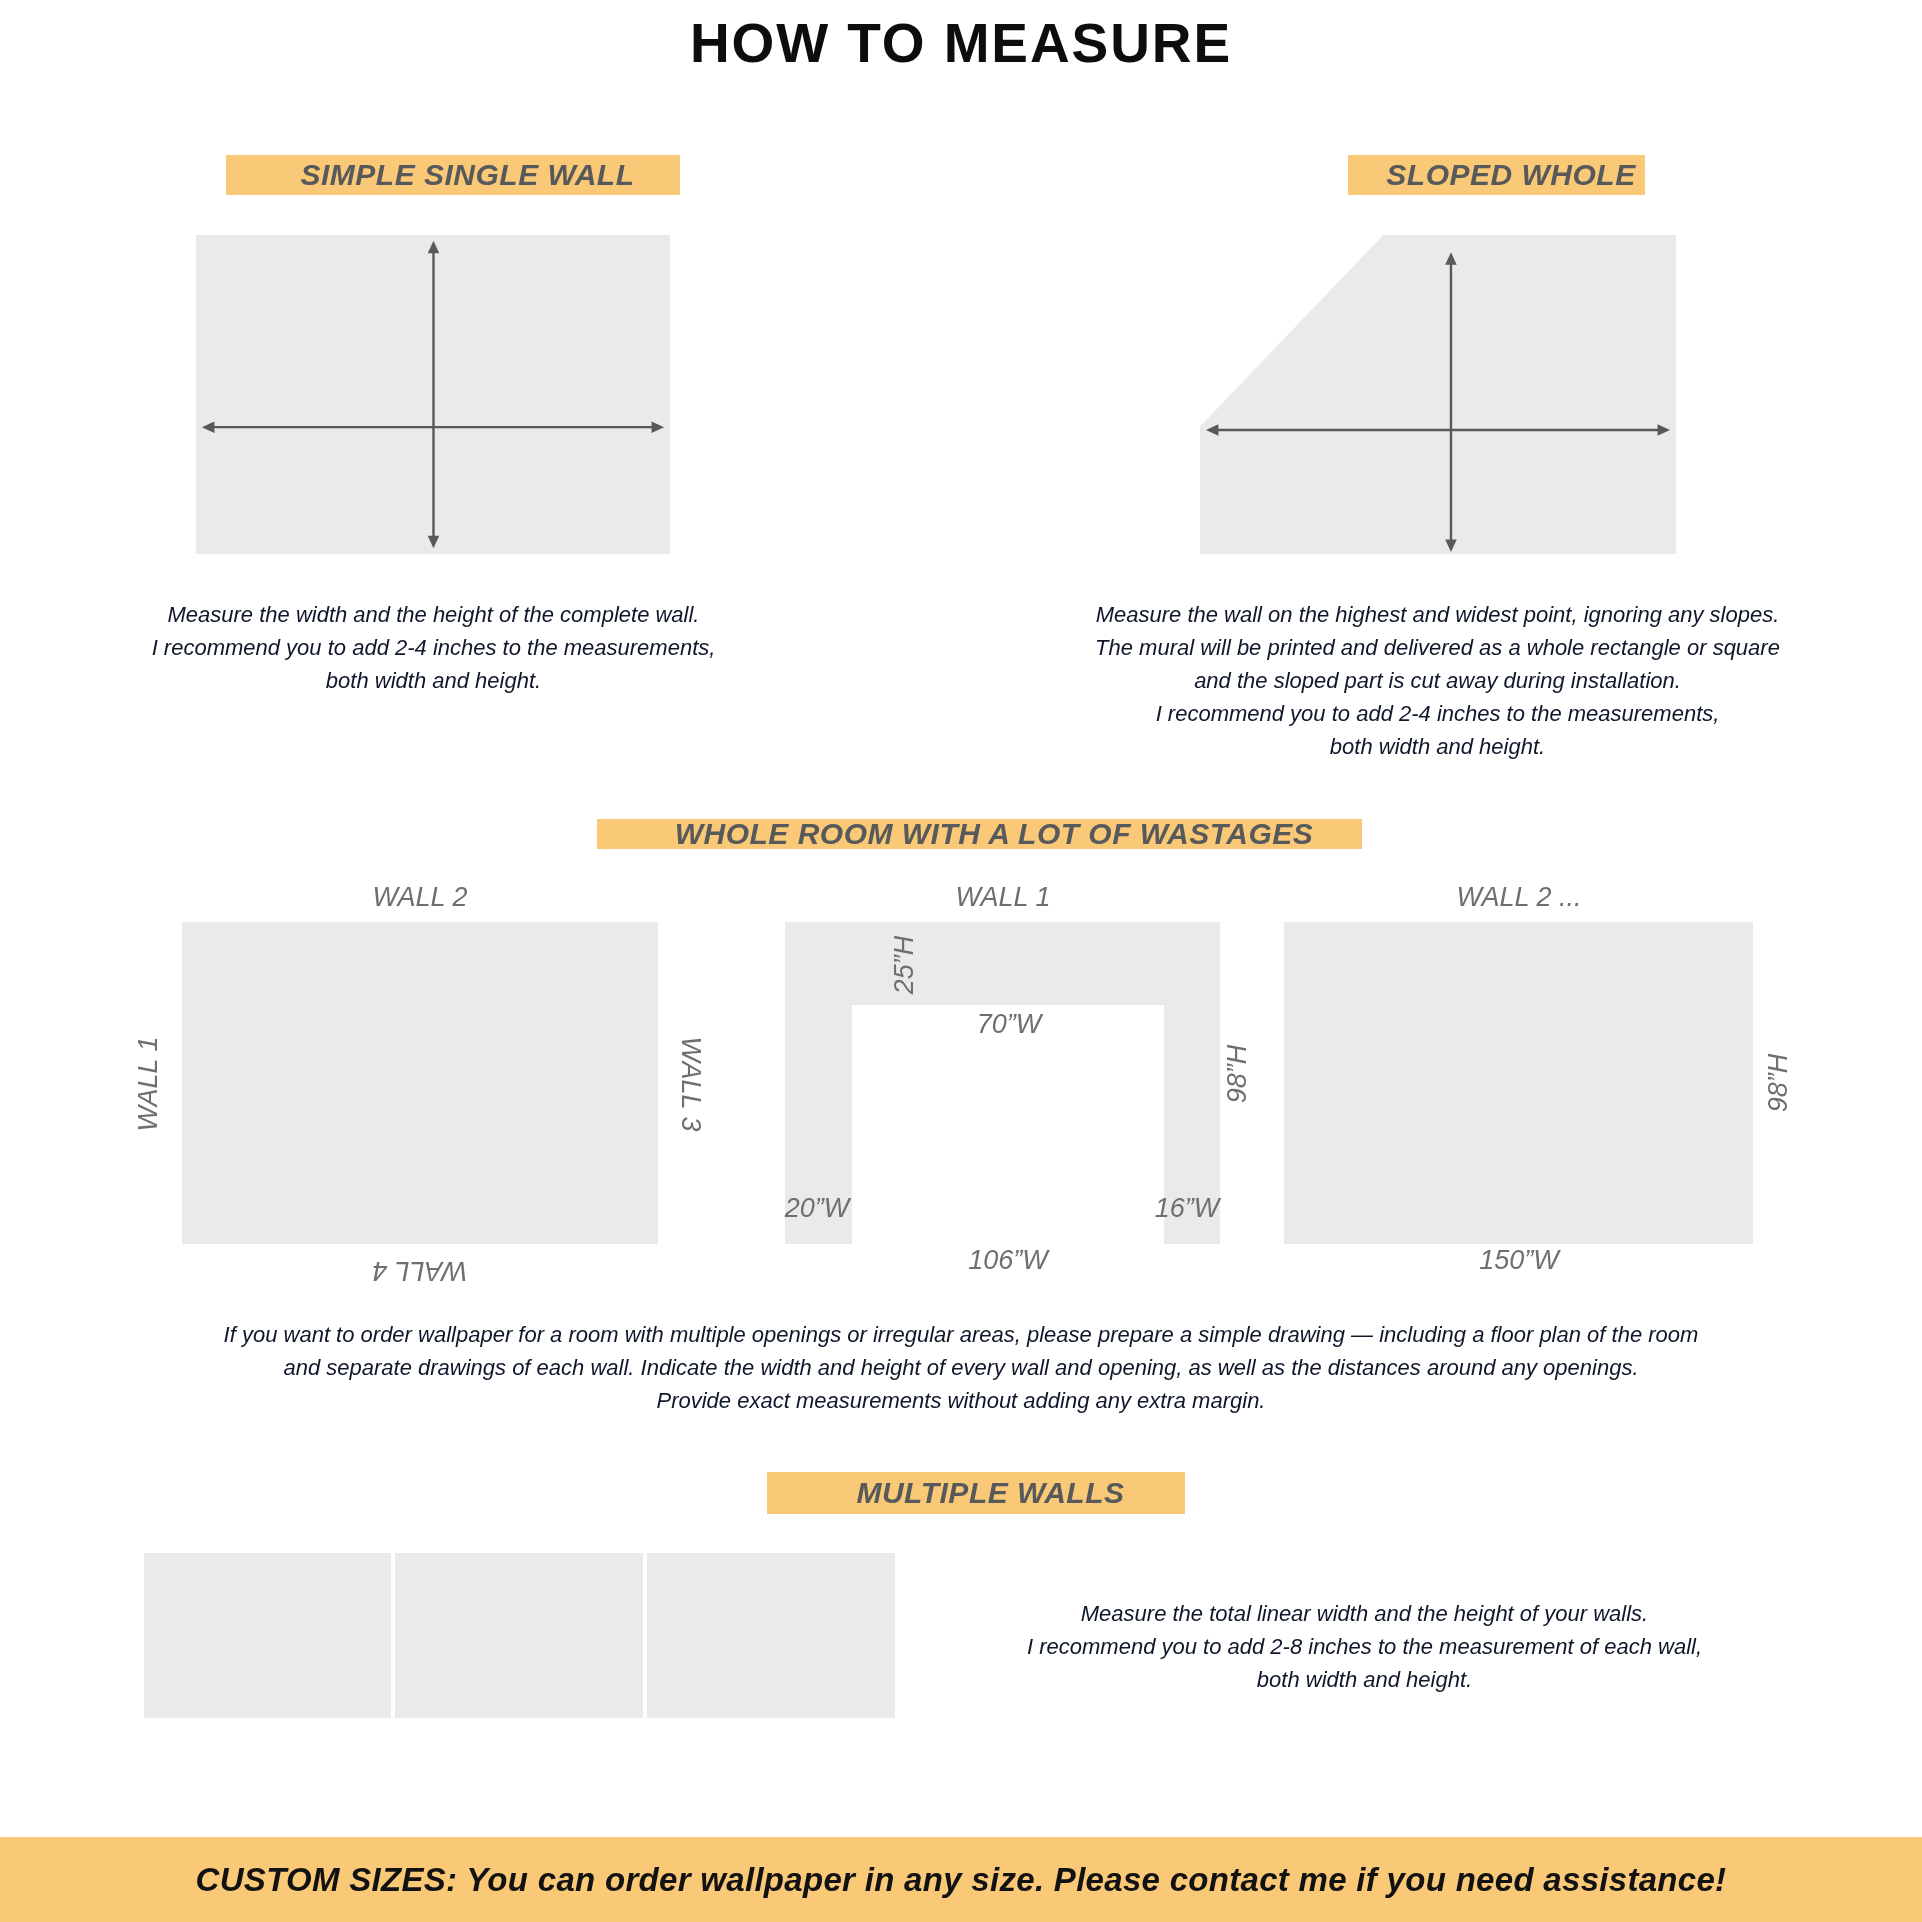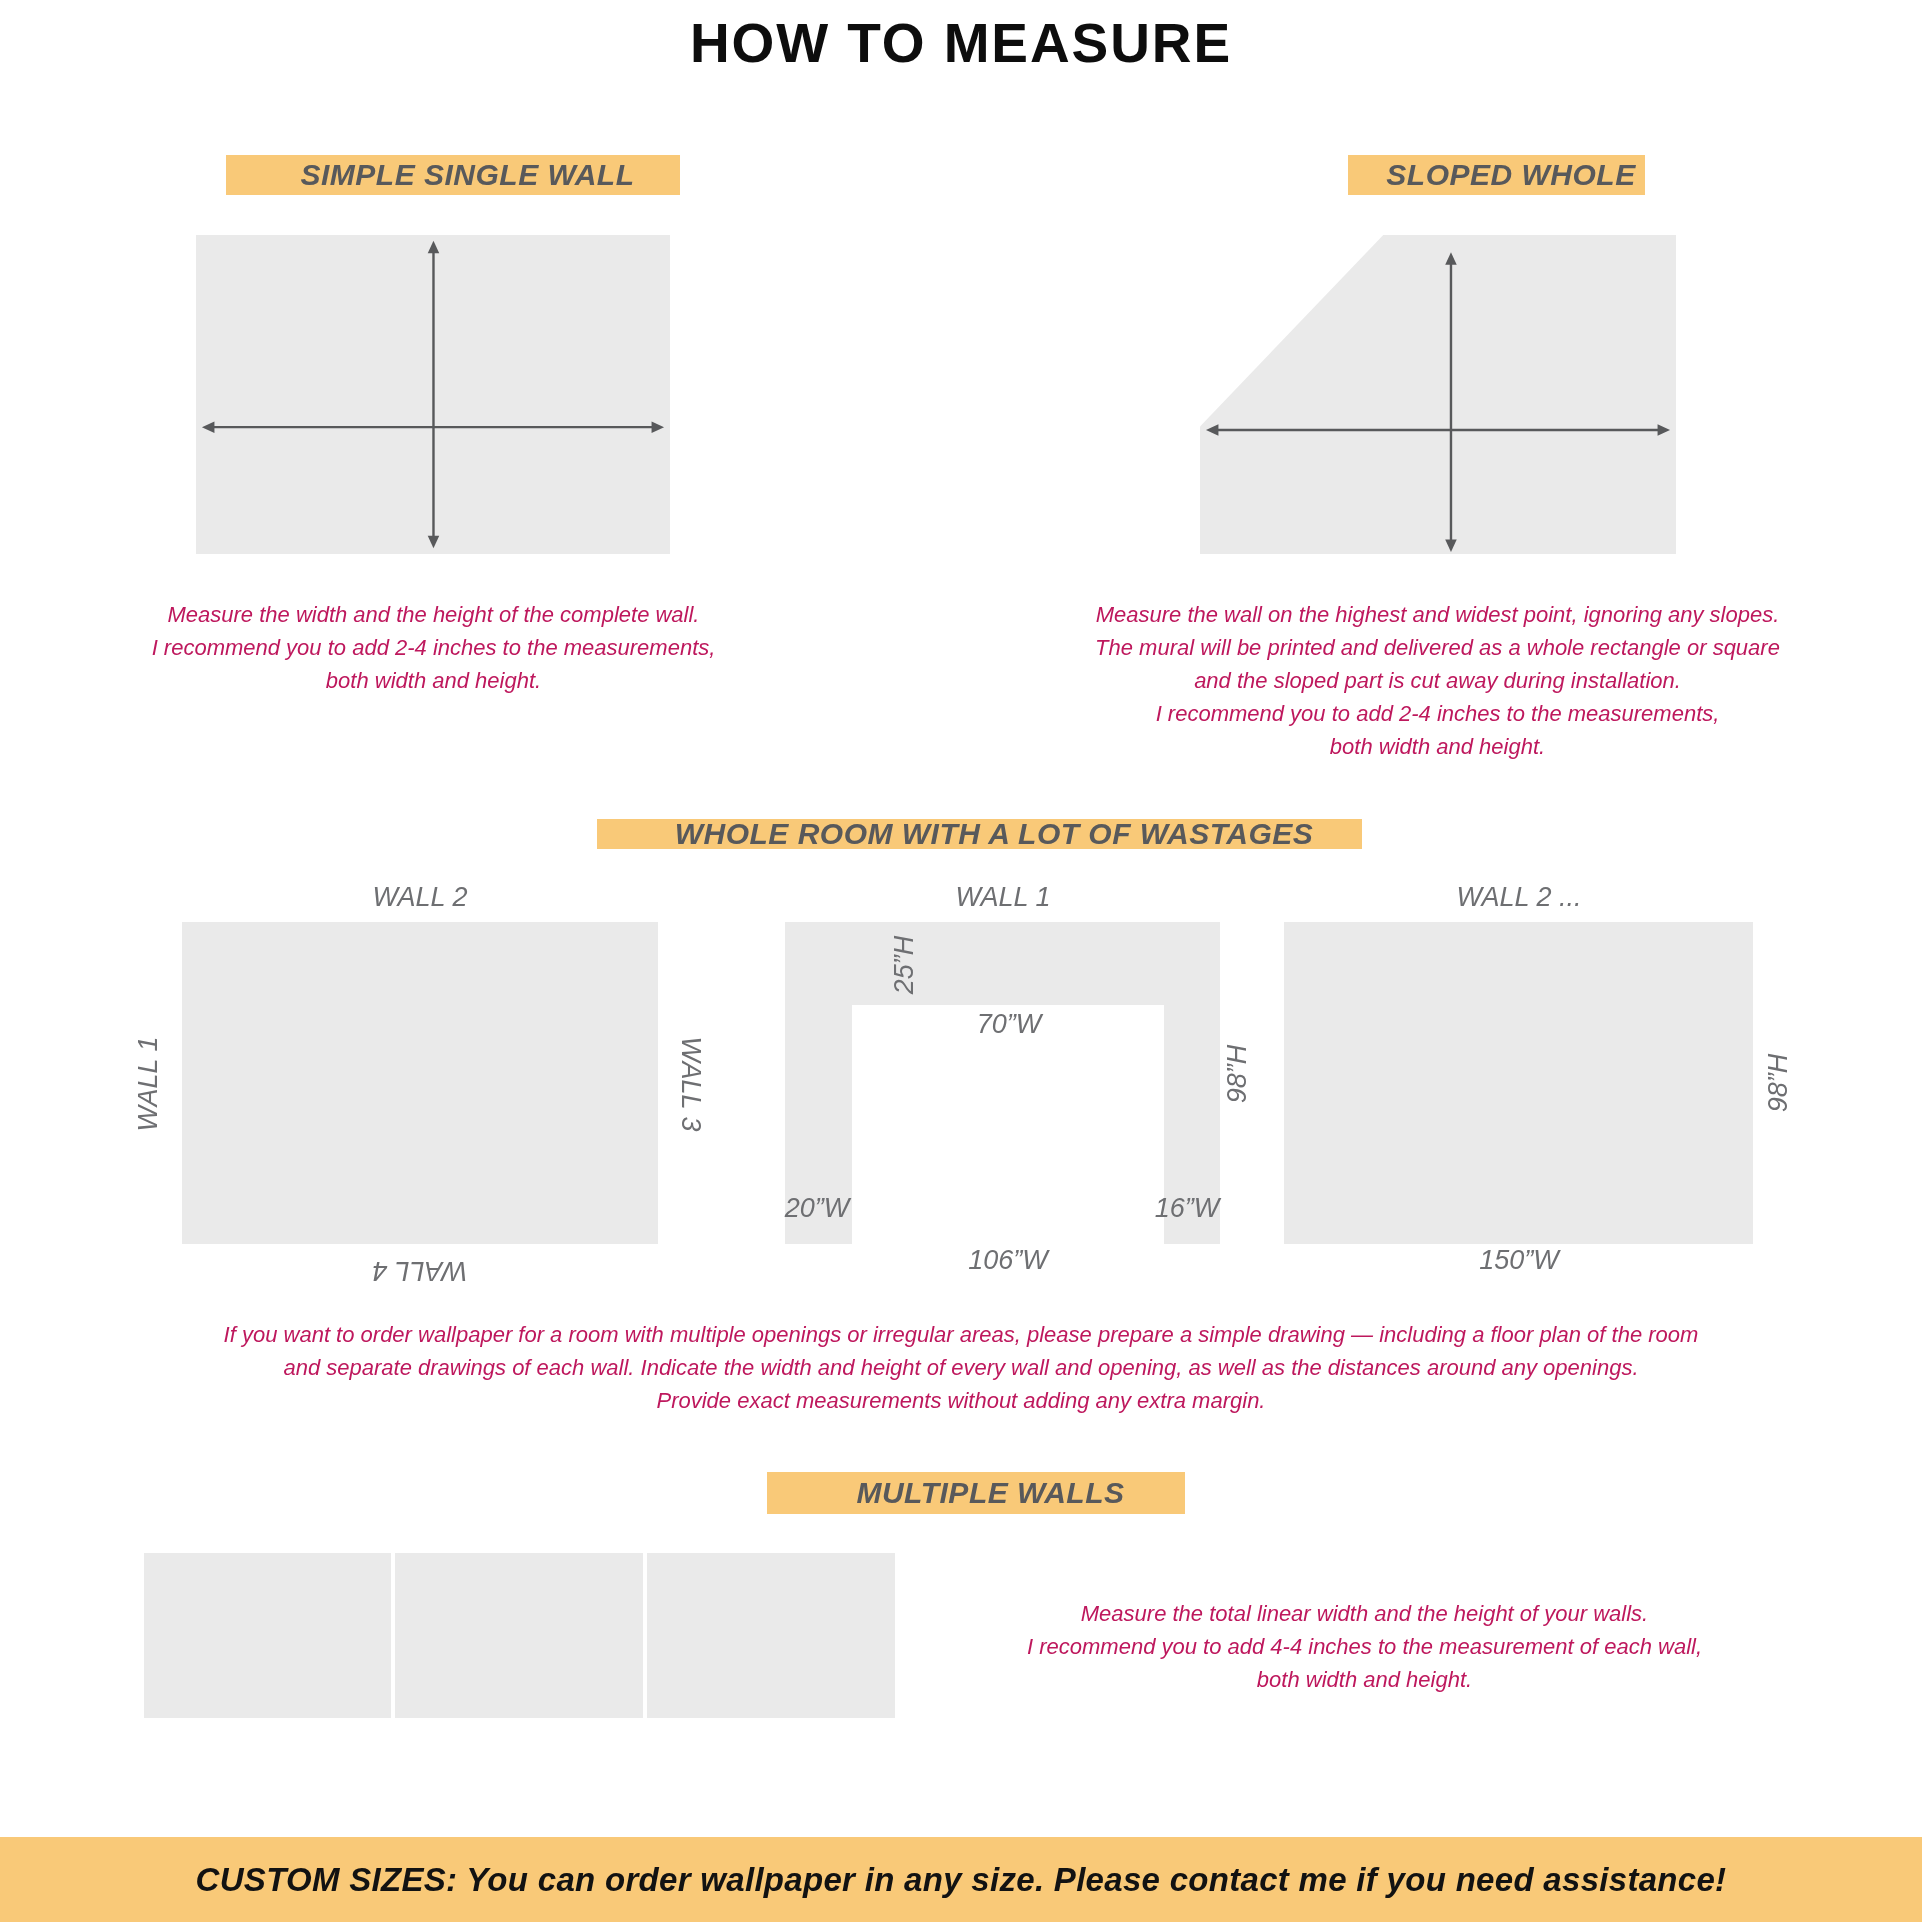--- a/index.html
+++ b/index.html
@@ -29,7 +29,7 @@
 
   .desc{
     position:absolute;text-align:center;font-style:italic;
-    font-size:22px;line-height:33px;color:#be185d;white-space:pre-line;
+    font-size:22px;line-height:33px;color:#0f172a;white-space:pre-line;
   }
 
   .diag-label{

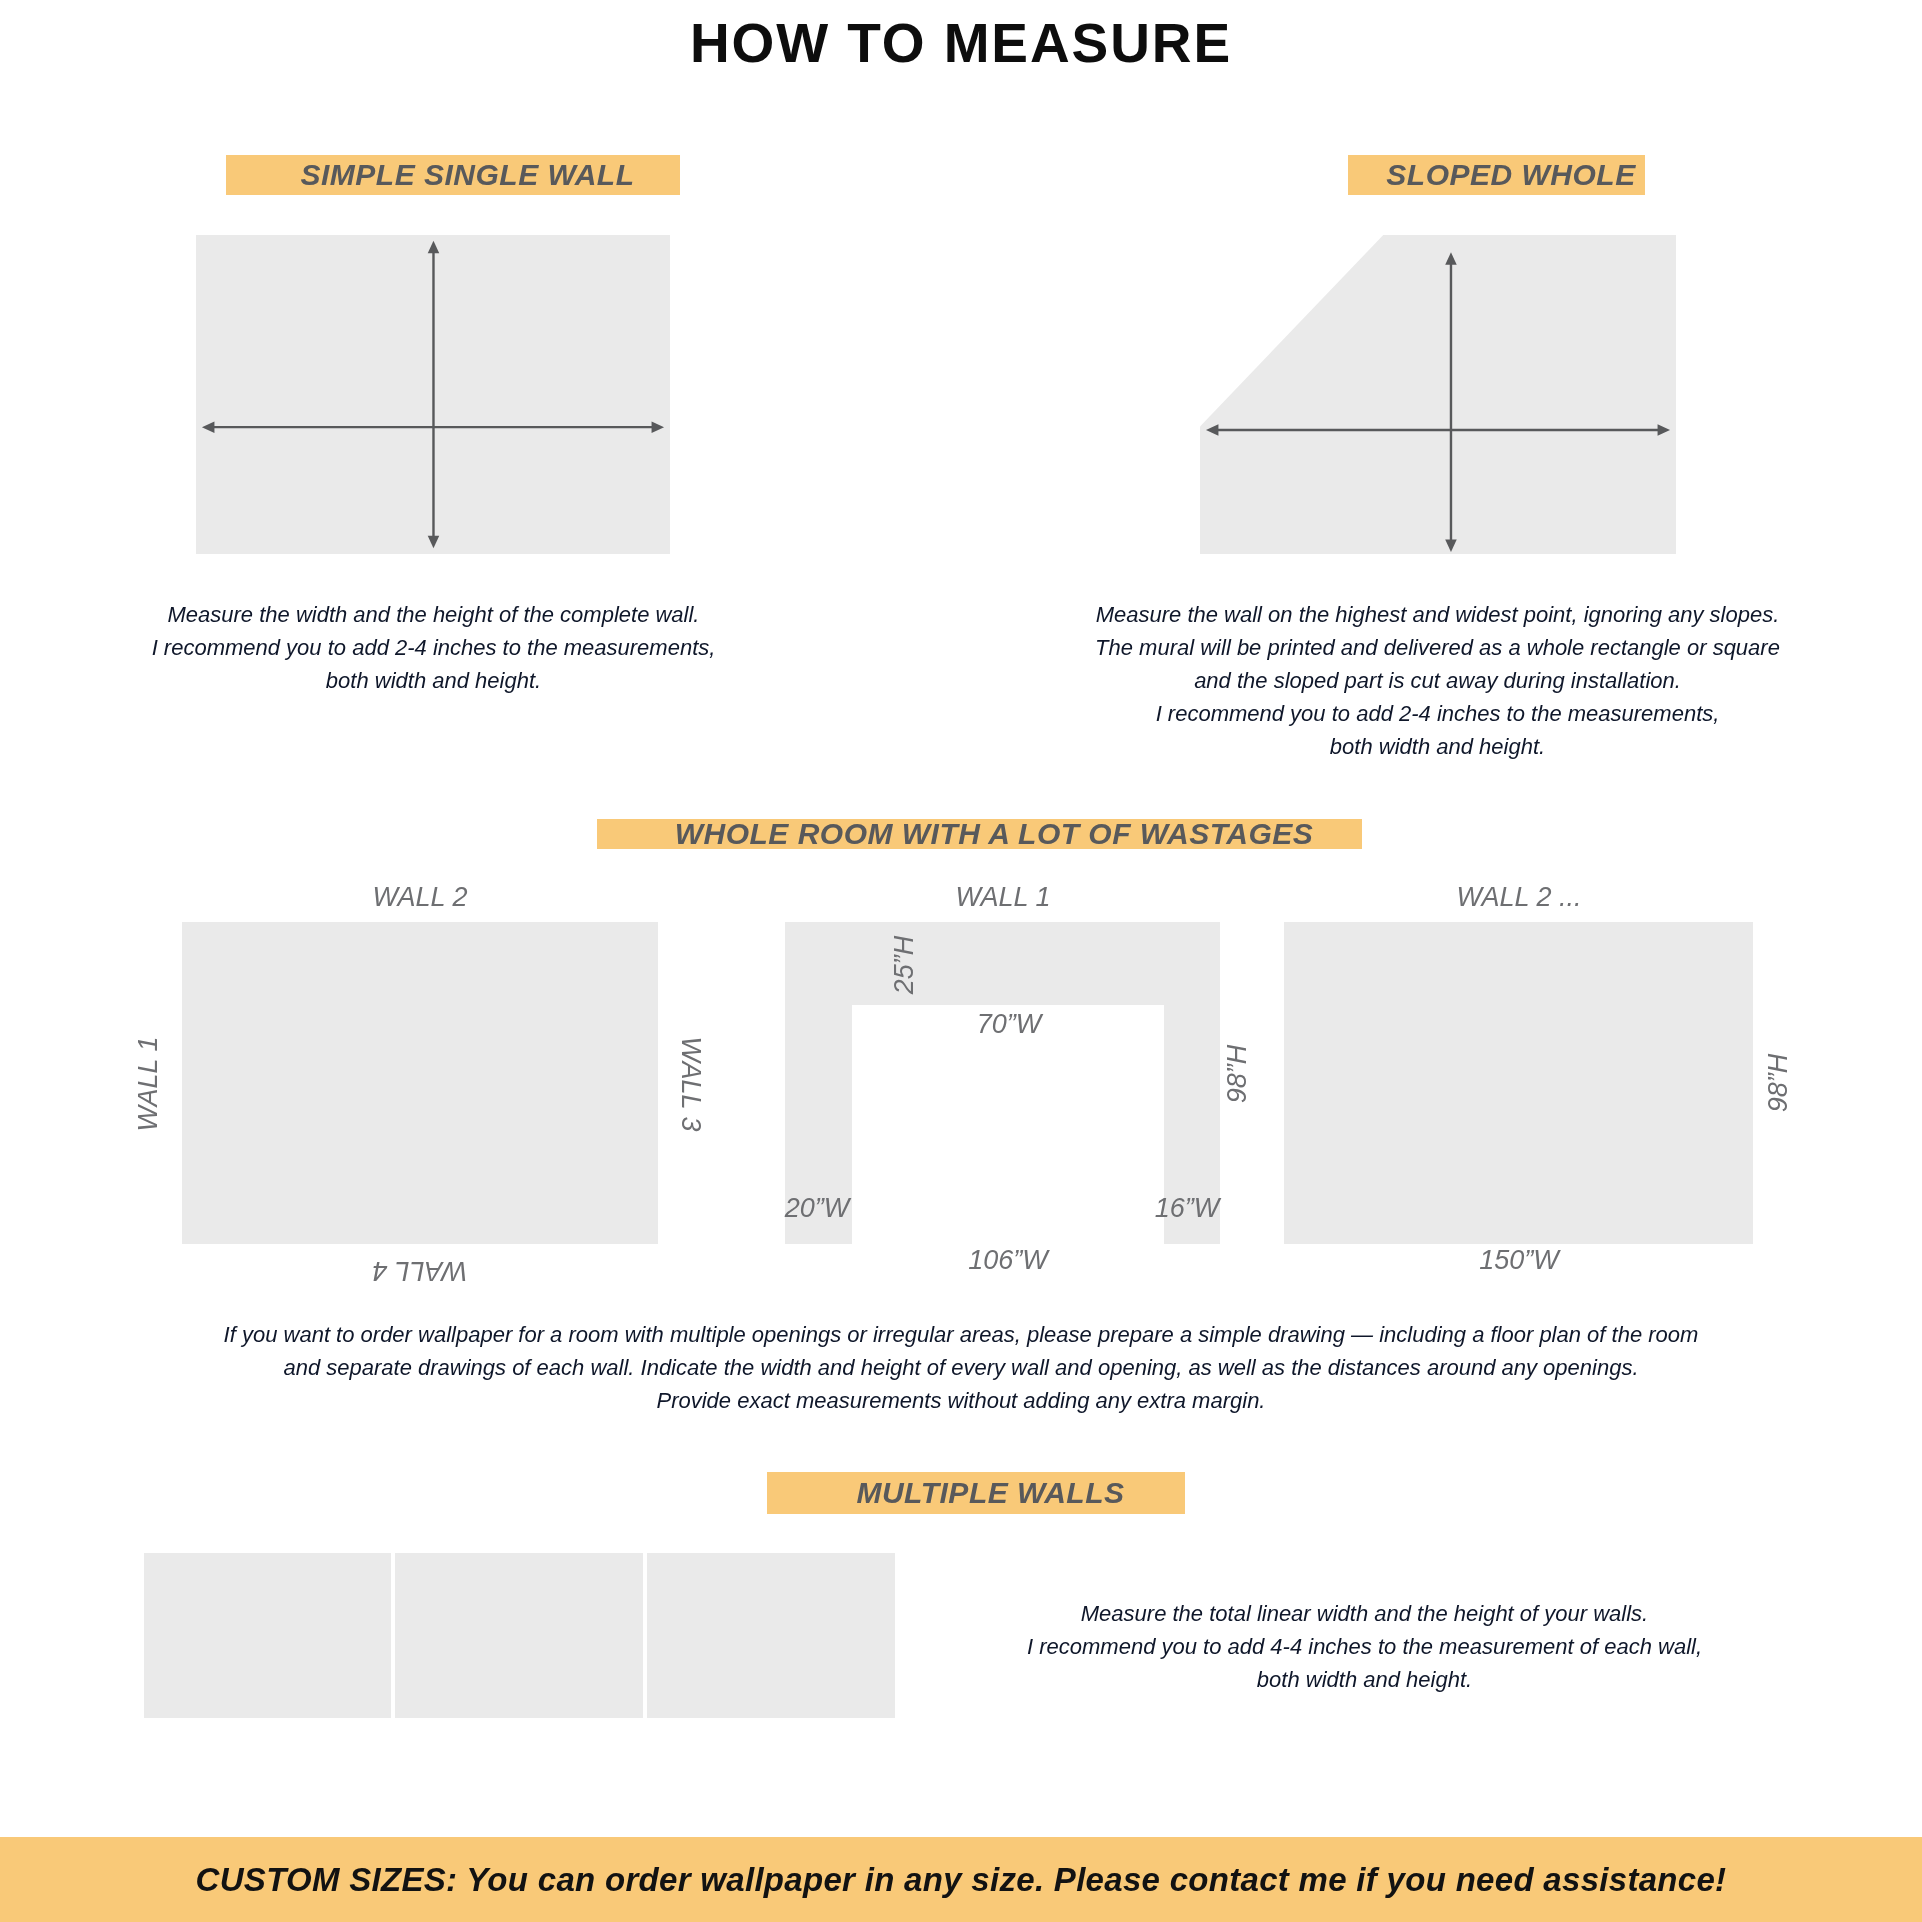--- a/index.html
+++ b/index.html
@@ -138,7 +138,7 @@
   <div class="panel" style="left:647px;top:1553px;width:248px;height:165px;"></div>
 
   <div class="desc" style="left:961px;top:1597px;width:807px;">Measure the total linear width and the height of your walls.
-I recommend you to add 4-4 inches to the measurement of each wall,
+I recommend you to add 2-8 inches to the measurement of each wall,
 both width and height.</div>
 
   <div class="banner">

